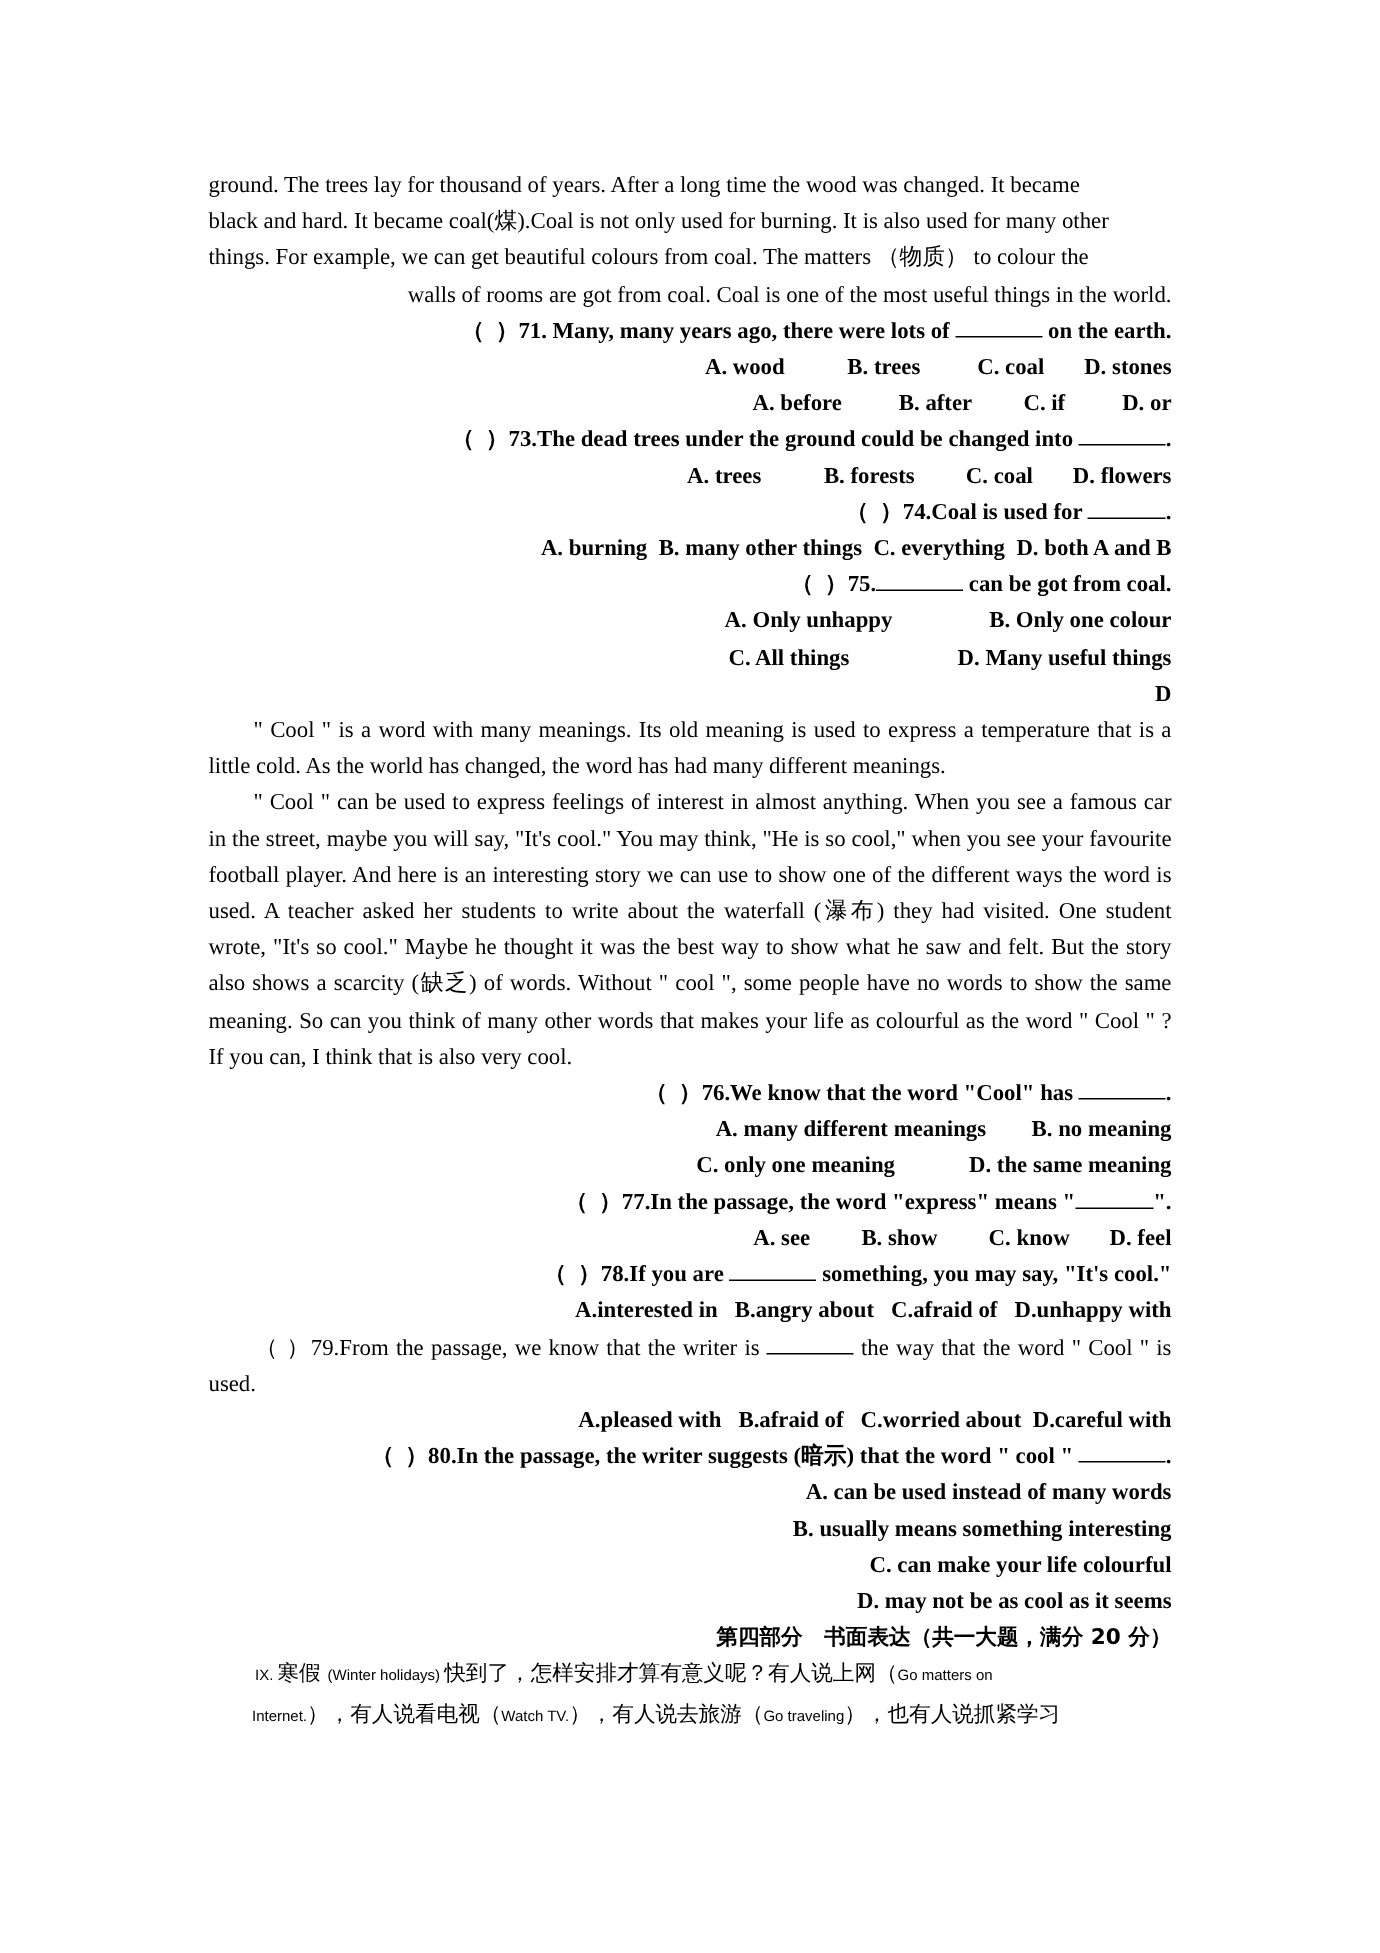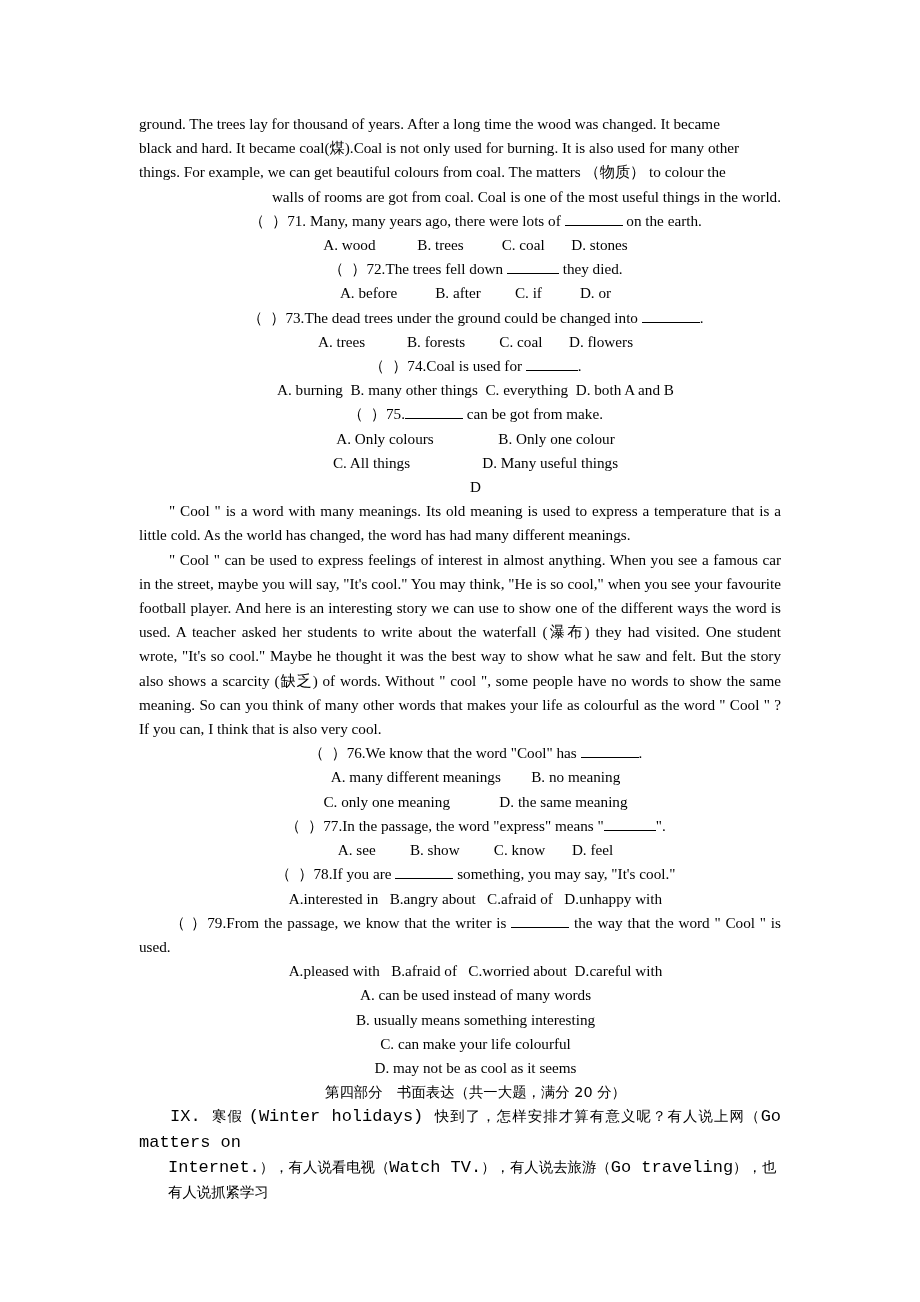--- a/index.html
+++ b/index.html
@@ -52,7 +52,8 @@
     margin: 0;
     padding-left: 31px;
     white-space: pre;
-    text-align: center;
+    text-align: right;
+    font-weight: bold;
   }
   
   .qwrap {

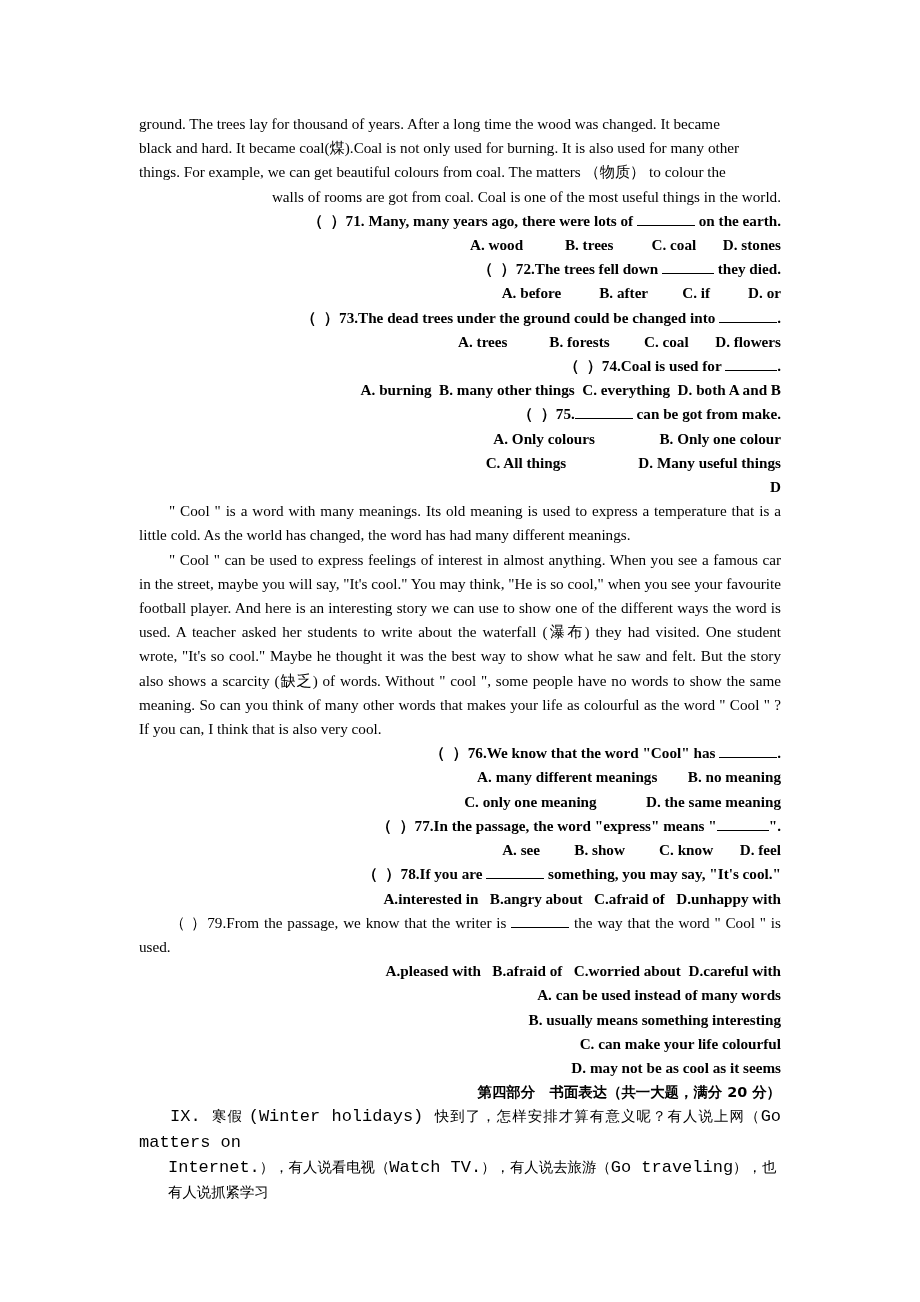--- a/index.html
+++ b/index.html
@@ -97,7 +97,6 @@
       <p class="qline"><span>（  ）71. Many, many years ago, there were lots of </span><span class="blank b-md"></span><span> on the earth.</span></p>
       <p class="qline">A. wood     B. trees    C. coal    D. stones</p>
 
-      <p class="qline"><span>（  ）72.The trees fell down </span><span class="blank b-sm"></span><span> they died.</span></p>
       <p class="qline">A. before    B. after   C. if    D. or</p>
 
       <p class="qline"><span>（  ）73.The dead trees under the ground could be changed into </span><span class="blank b-md"></span><span>.</span></p>

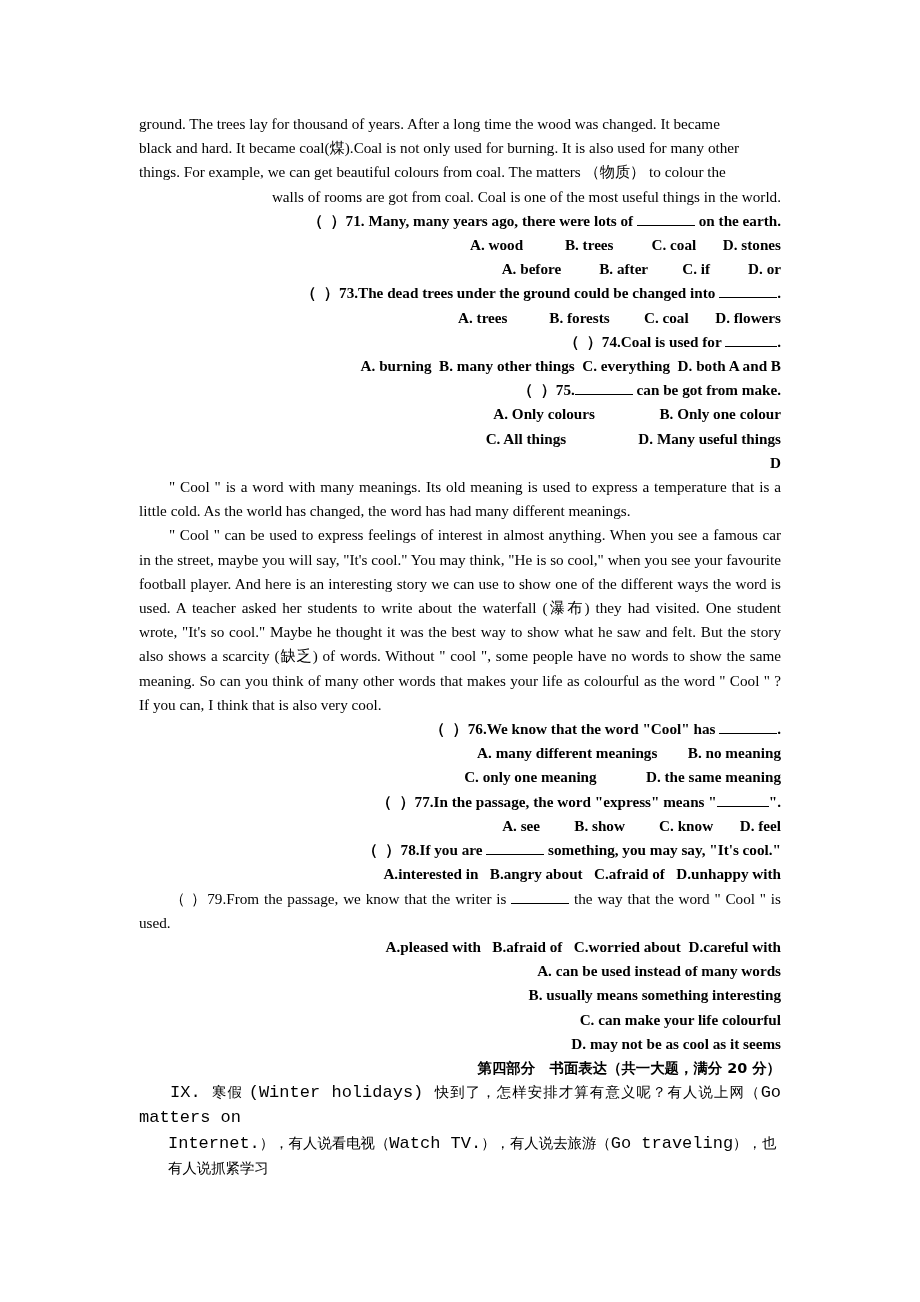--- a/index.html
+++ b/index.html
@@ -105,7 +105,7 @@
       <p class="qline"><span>（  ）74.Coal is used for </span><span class="blank b-sm"></span><span>.</span></p>
       <p class="qline">A. burning  B. many other things  C. everything  D. both A and B</p>
 
-      <p class="qline"><span>（  ）75.</span><span class="blank b-md"></span><span> can be got from make.</span></p>
+      <p class="qline"><span>（  ）75.</span><span class="blank b-md"></span><span> can be got from coal.</span></p>
       <p class="qline">A. Only colours        B. Only one colour</p>
       <p class="qline">C. All things       D. Many useful things</p>
 

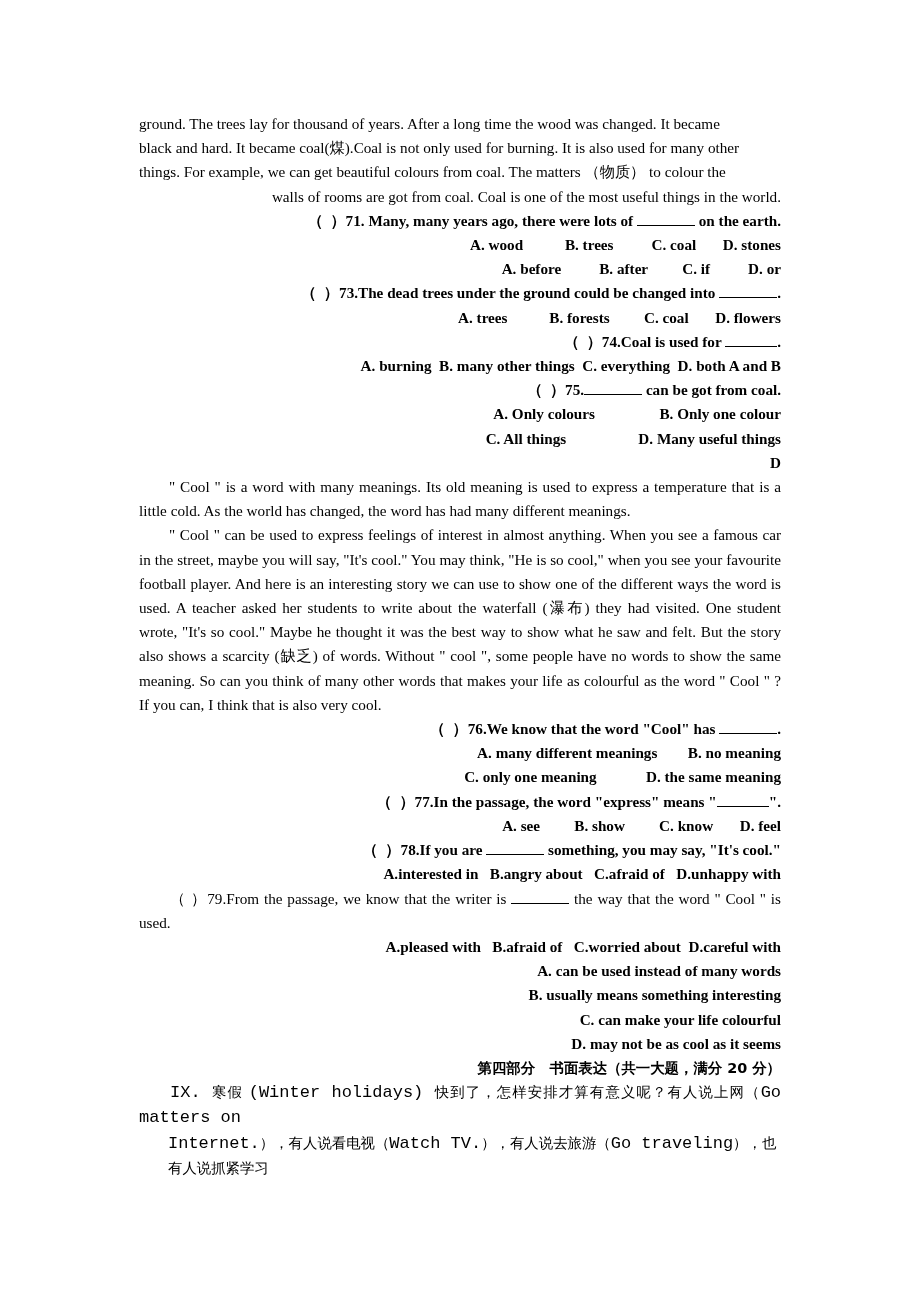--- a/index.html
+++ b/index.html
@@ -106,7 +106,7 @@
       <p class="qline">A. burning  B. many other things  C. everything  D. both A and B</p>
 
       <p class="qline"><span>（  ）75.</span><span class="blank b-md"></span><span> can be got from coal.</span></p>
-      <p class="qline">A. Only colours        B. Only one colour</p>
+      <p class="qline">A. Only unhappy        B. Only one colour</p>
       <p class="qline">C. All things       D. Many useful things</p>
 
       <p class="qline">D</p>

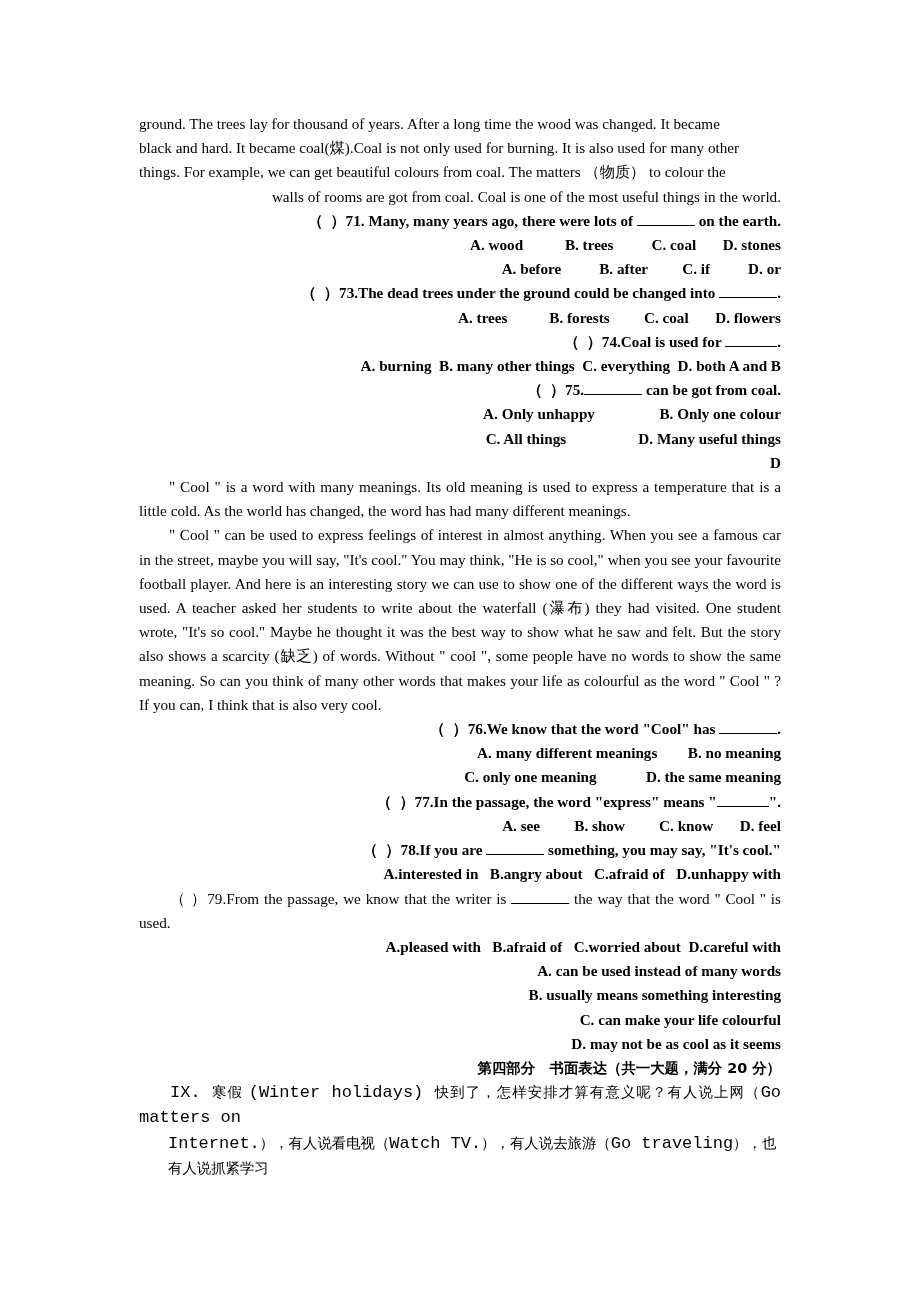--- a/index.html
+++ b/index.html
@@ -132,6 +132,7 @@
       <p class="qwrap"><span>（  ）79.From the passage, we know that the writer is </span><span class="blank b-md"></span><span> the way that the word " Cool " is used.</span></p>
       <p class="qline">A.pleased with   B.afraid of   C.worried about  D.careful with</p>
 
+      <p class="qline"><span>（  ）80.In the passage, the writer suggests (暗示) that the word " cool " </span><span class="blank b-md"></span><span>.</span></p>
       <p class="qline">A. can be used instead of many words</p>
       <p class="qline">B. usually means something interesting</p>
       <p class="qline">C. can make your life colourful</p>

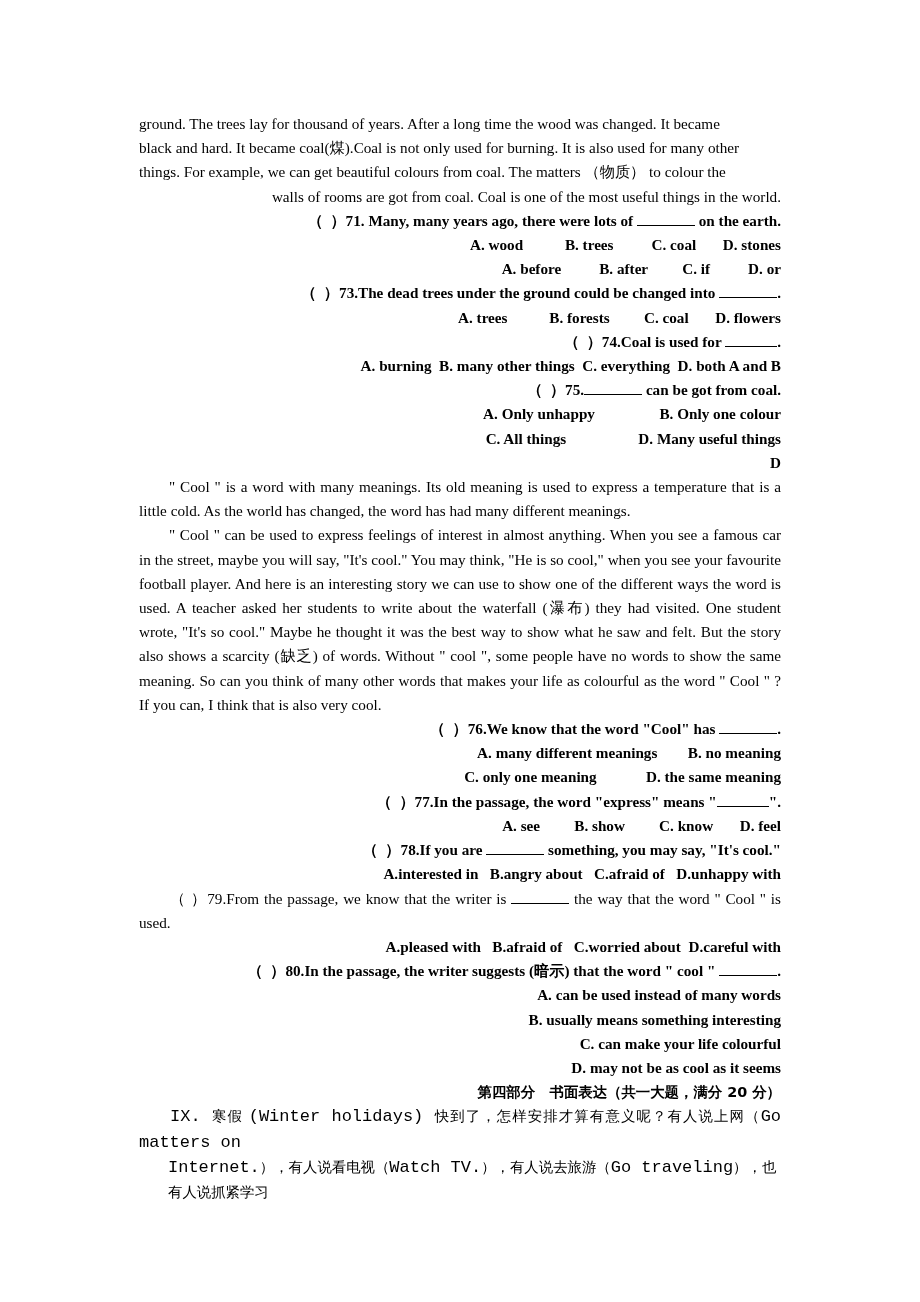--- a/index.html
+++ b/index.html
@@ -75,8 +75,8 @@
     font-size: 14.4px;
   }
   .cnline .en {
-    font-family: Liberation Mono, monospace;
-    font-size: 17px;
+    font-family: Liberation Sans, sans-serif;
+    font-size: 10px;
   }
 </style>
 </head>

